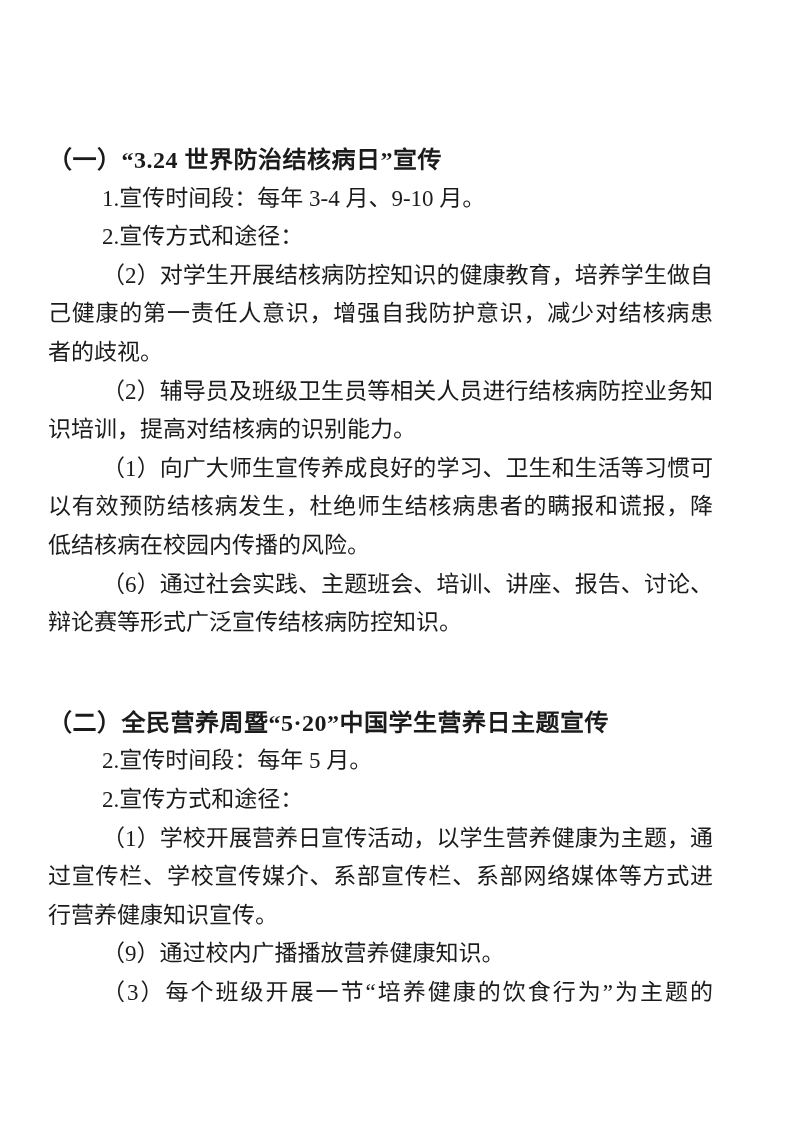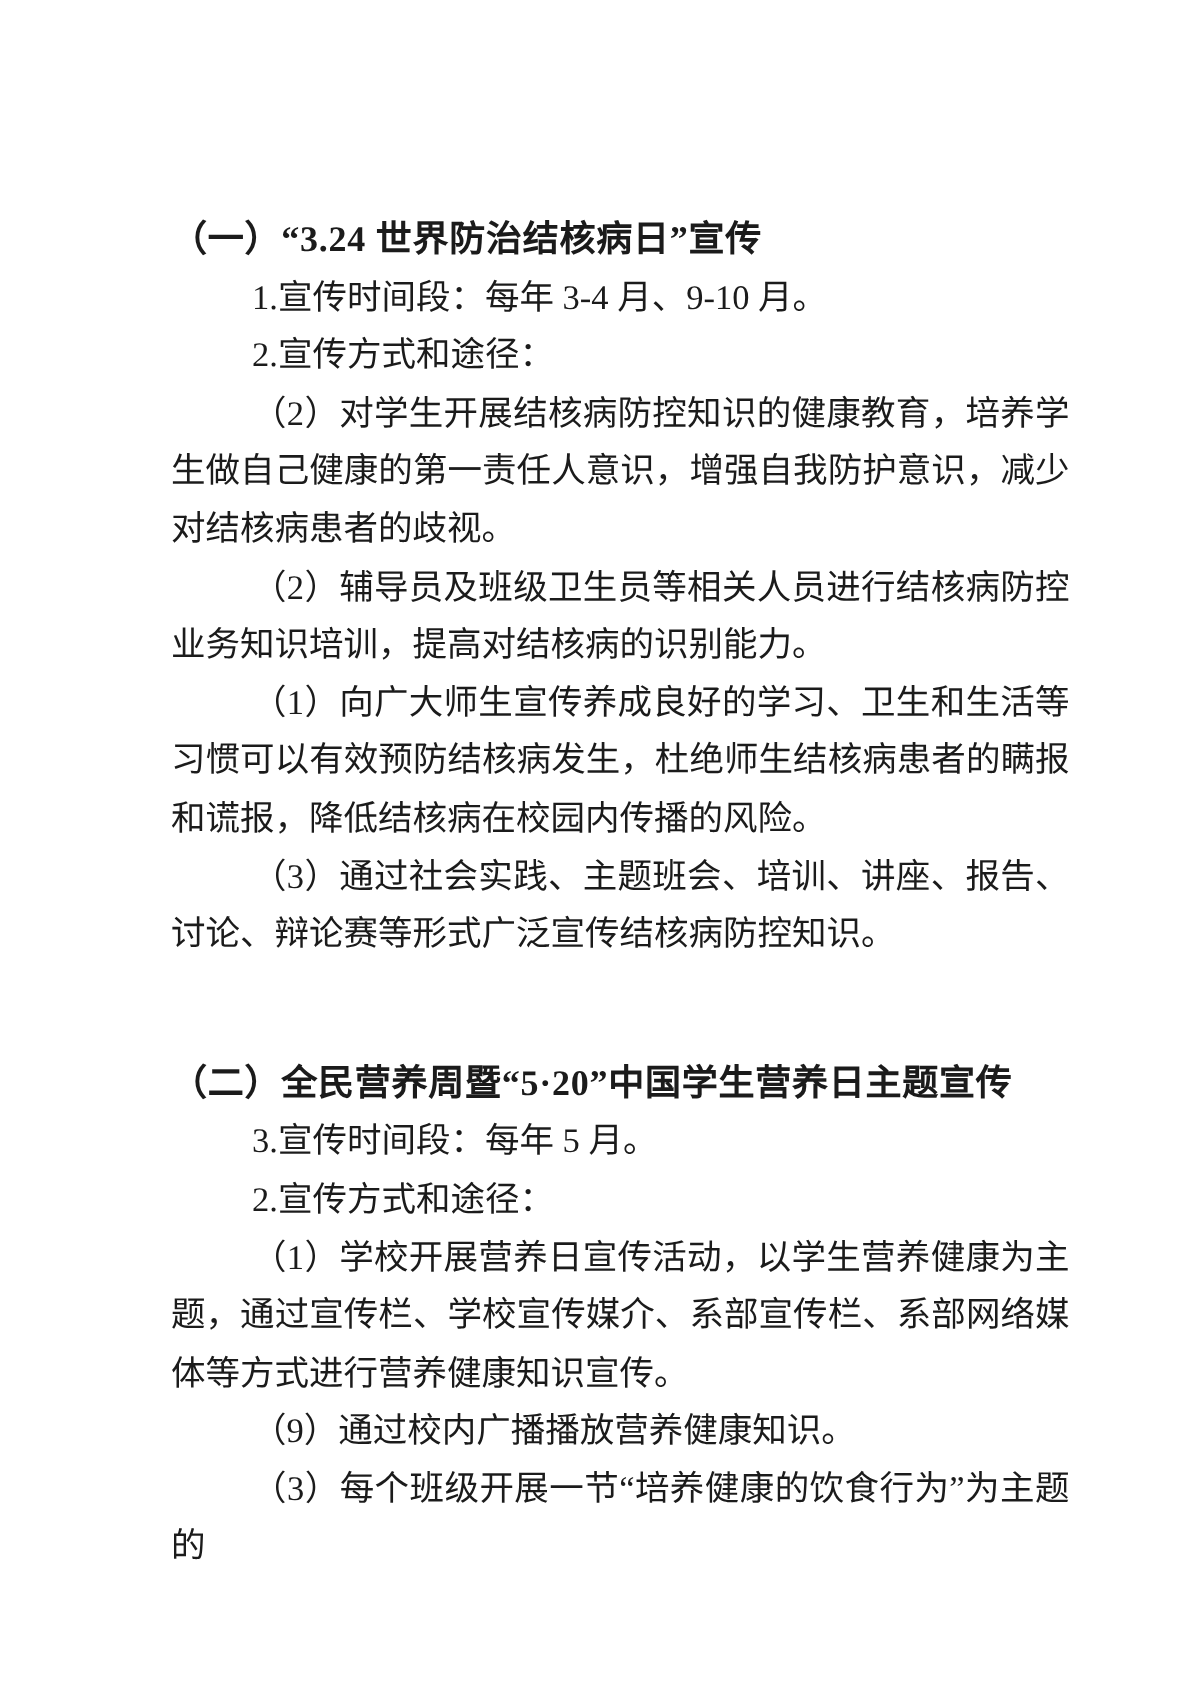--- a/index.html
+++ b/index.html
@@ -14,7 +14,7 @@
     height: 1122px;
     margin: 0 auto;
     background: #ffffff;
-    padding: 141px 80px 0 114px;
+    padding: 141px 80px 0 48px;
     font-family: "Liberation Serif", "DejaVu Serif", serif;
     font-size: 23px;
     line-height: 38.6px;

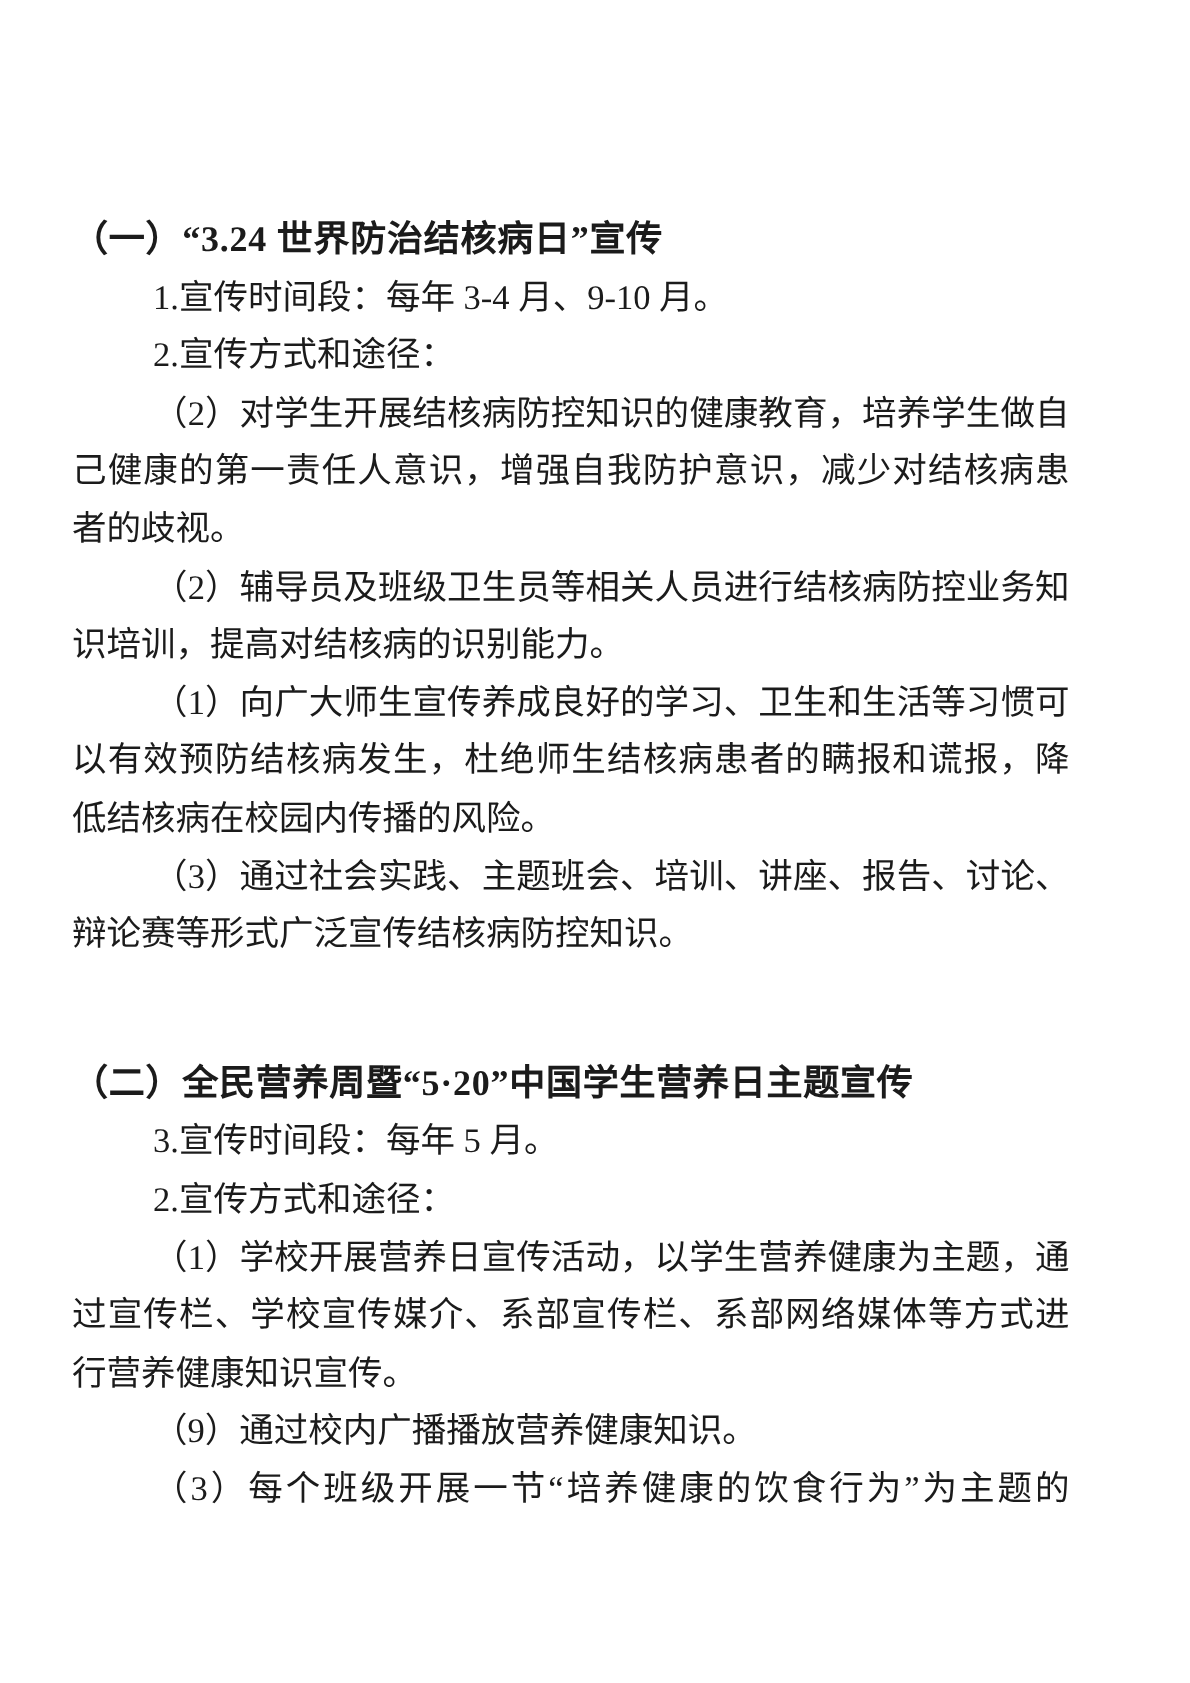--- a/index.html
+++ b/index.html
@@ -55,7 +55,7 @@
     <p class="doc-para">（2）对学生开展结核病防控知识的健康教育，培养学生做自己健康的第一责任人意识，增强自我防护意识，减少对结核病患者的歧视。</p>
     <p class="doc-para">（2）辅导员及班级卫生员等相关人员进行结核病防控业务知识培训，提高对结核病的识别能力。</p>
     <p class="doc-para">（1）向广大师生宣传养成良好的学习、卫生和生活等习惯可以有效预防结核病发生，杜绝师生结核病患者的瞒报和谎报，降低结核病在校园内传播的风险。</p>
-    <p class="doc-para">（3）通过社会实践、主题班会、培训、讲座、报告、讨论、辩论赛等形式广泛宣传结核病防控知识。</p>
+    <p class="doc-para">（6）通过社会实践、主题班会、培训、讲座、报告、讨论、辩论赛等形式广泛宣传结核病防控知识。</p>
   </section>
 
   <section class="section">

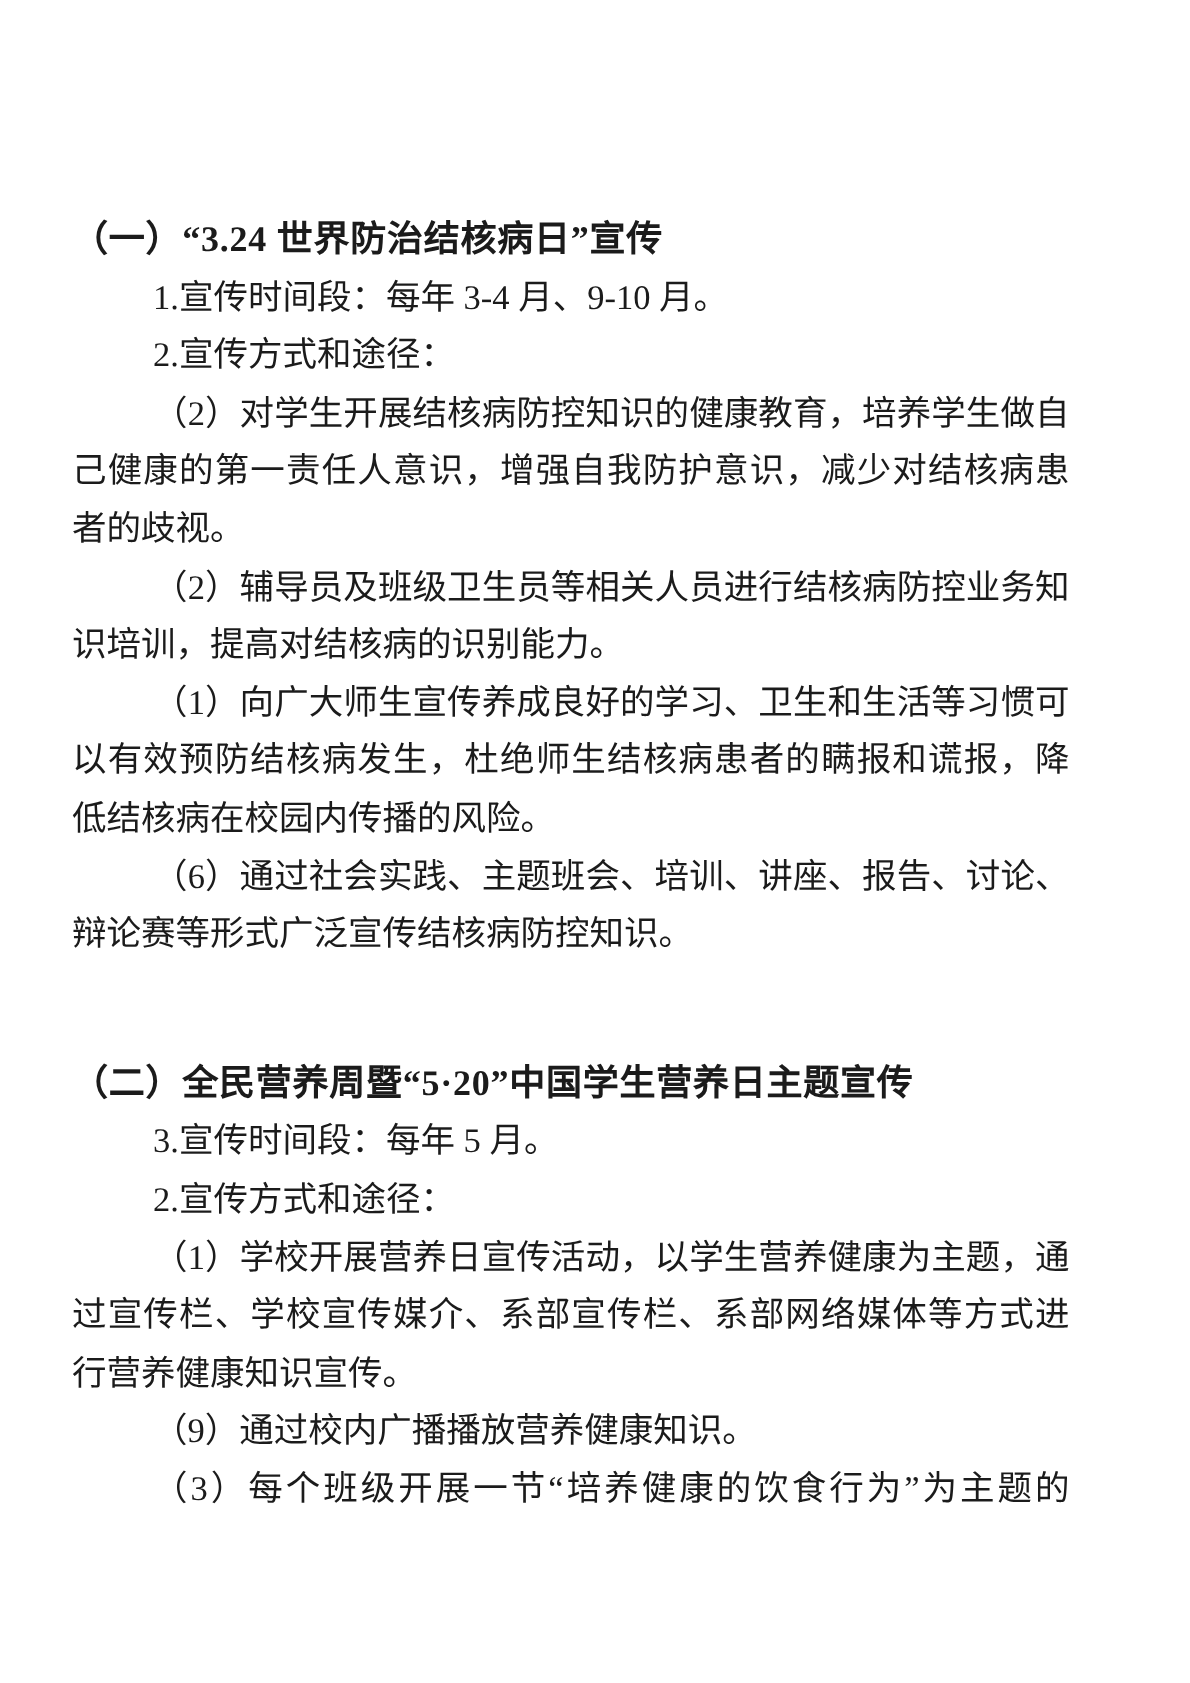--- a/index.html
+++ b/index.html
@@ -60,7 +60,7 @@
 
   <section class="section">
     <h2 class="doc-heading">（二）全民营养周暨“5·20”中国学生营养日主题宣传</h2>
-    <p class="doc-item">3.宣传时间段：每年 5 月。</p>
+    <p class="doc-item">2.宣传时间段：每年 5 月。</p>
     <p class="doc-item">2.宣传方式和途径：</p>
     <p class="doc-para">（1）学校开展营养日宣传活动，以学生营养健康为主题，通过宣传栏、学校宣传媒介、系部宣传栏、系部网络媒体等方式进行营养健康知识宣传。</p>
     <p class="doc-para">（9）通过校内广播播放营养健康知识。</p>

